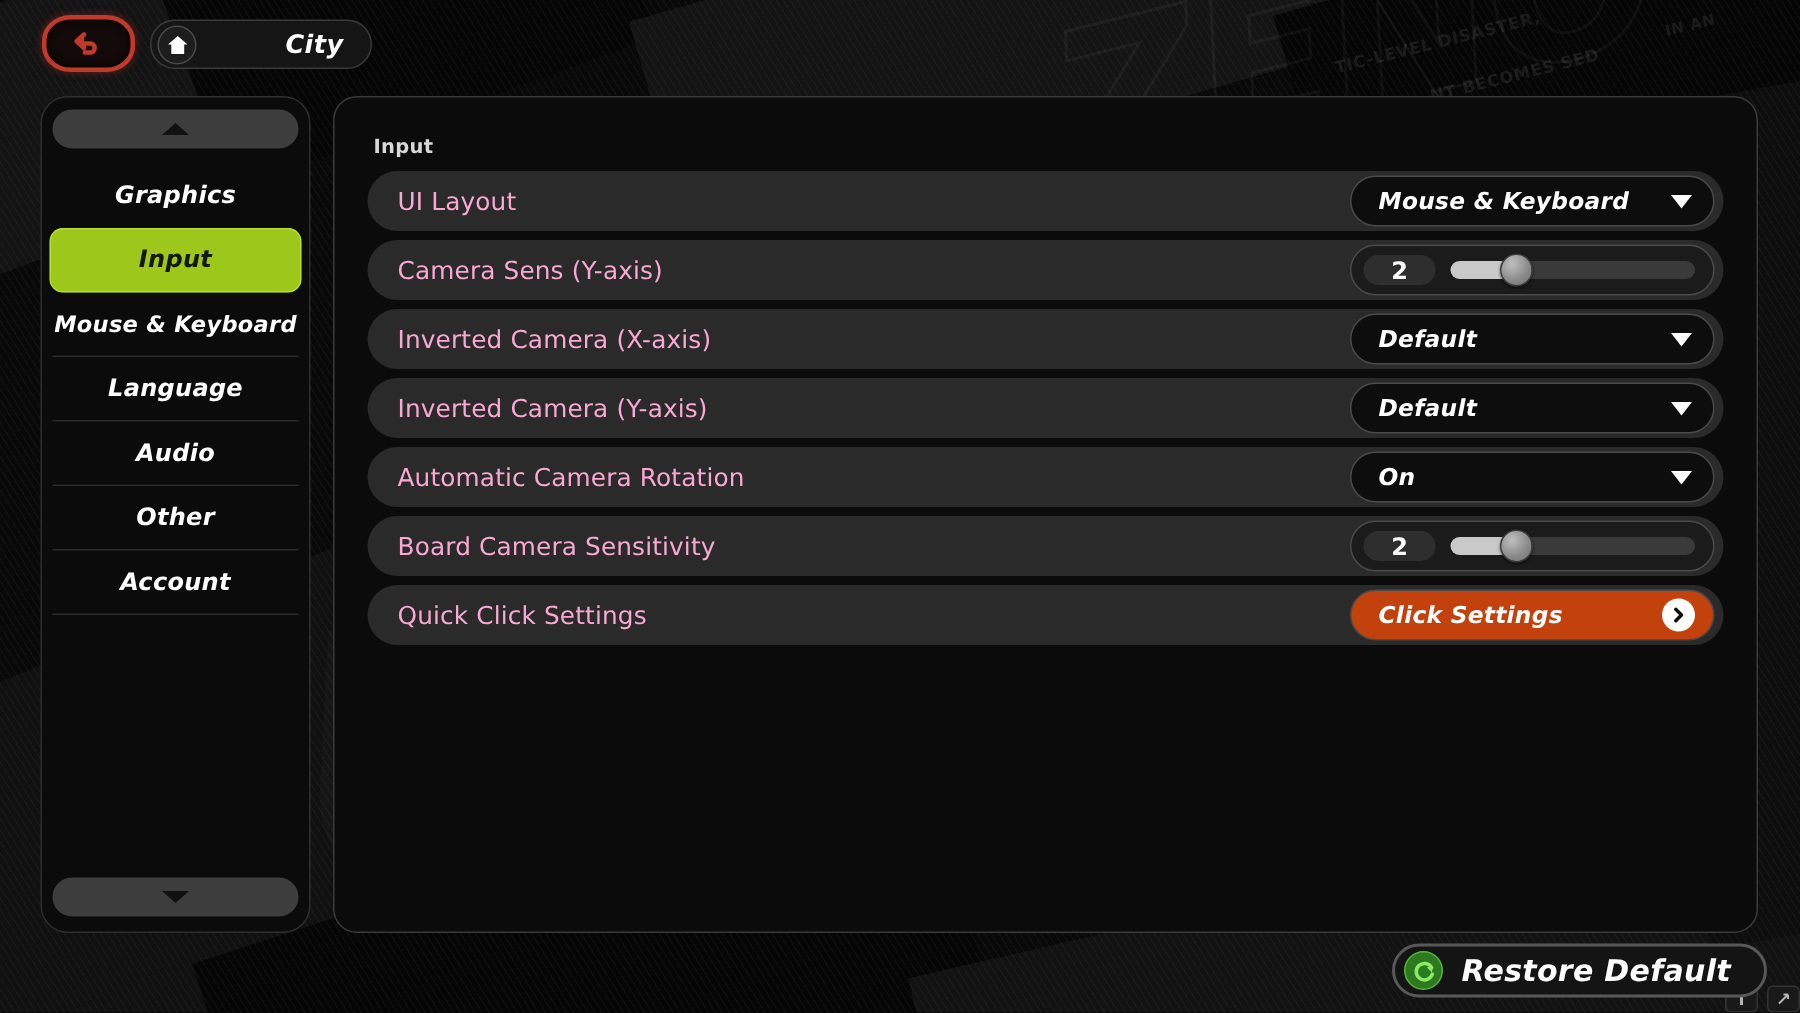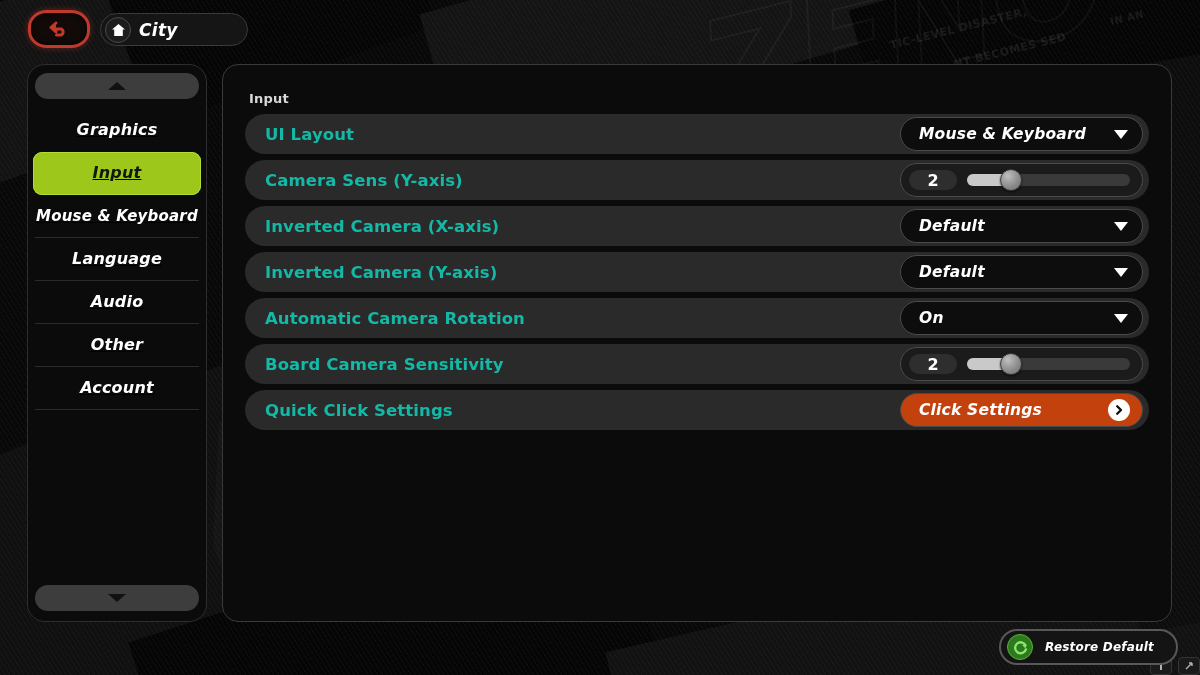--- a/index.html
+++ b/index.html
@@ -108,7 +108,7 @@
   }
   .home-label {
     flex: 1;
-    text-align: left;
+    text-align: right;
     font-weight: 700;
     font-style: italic;
     font-size: 17px;

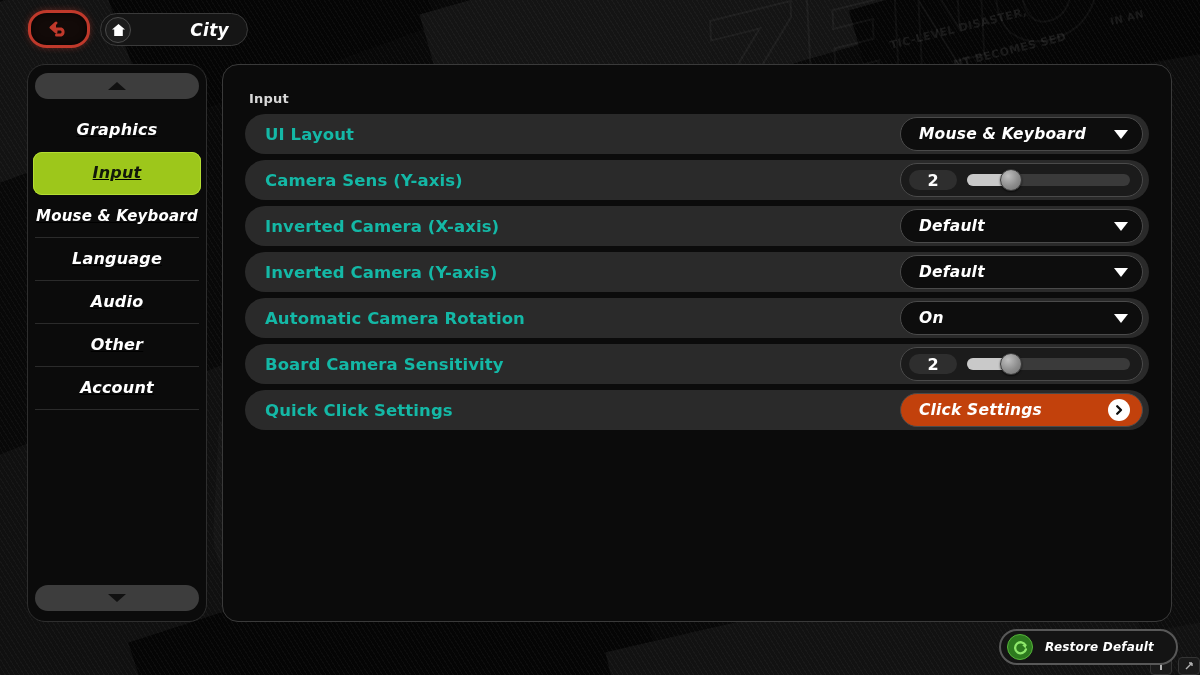--- a/index.html
+++ b/index.html
@@ -151,7 +151,6 @@
   .nav-list {
     margin-top: 10px;
     flex: 0 0 auto;
-    text-decoration: underline;
   }
   .nav-item {
     position: relative;

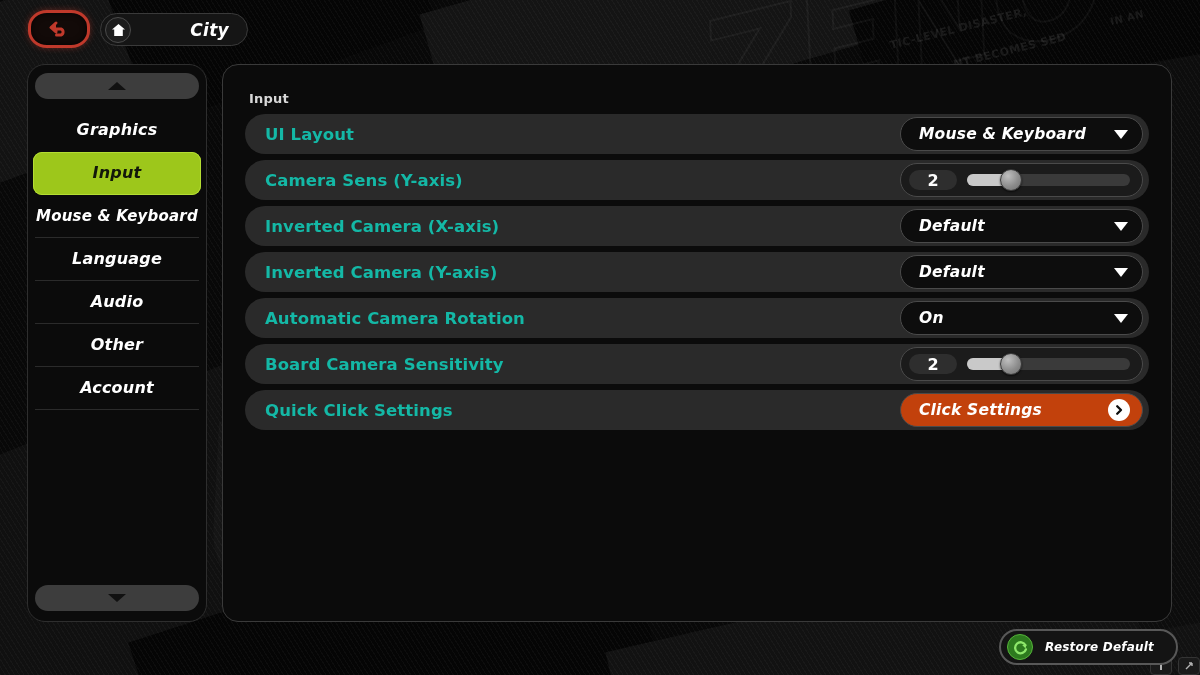--- a/index.html
+++ b/index.html
@@ -217,9 +217,9 @@
     padding-right: 6px;
   }
   .row-label {
-    font-weight: 700;
+    font-weight: 400;
     font-size: 16.5px;
-    color: #14b8a6;
+    color: #f9a8d4;
     letter-spacing: 0.1px;
     flex: 1;
   }

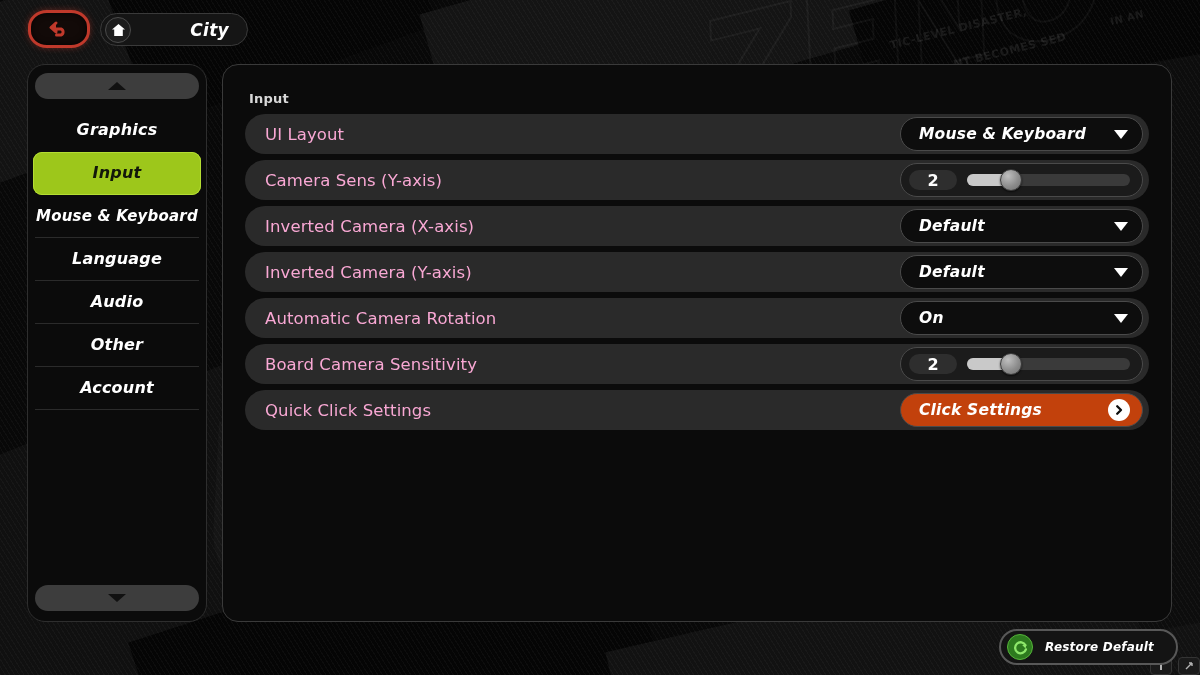--- a/index.html
+++ b/index.html
@@ -363,7 +363,7 @@
   .restore-label {
     font-weight: 700;
     font-style: italic;
-    font-size: 12px;
+    font-size: 20px;
     color: #ffffff;
     letter-spacing: 0.2px;
   }

